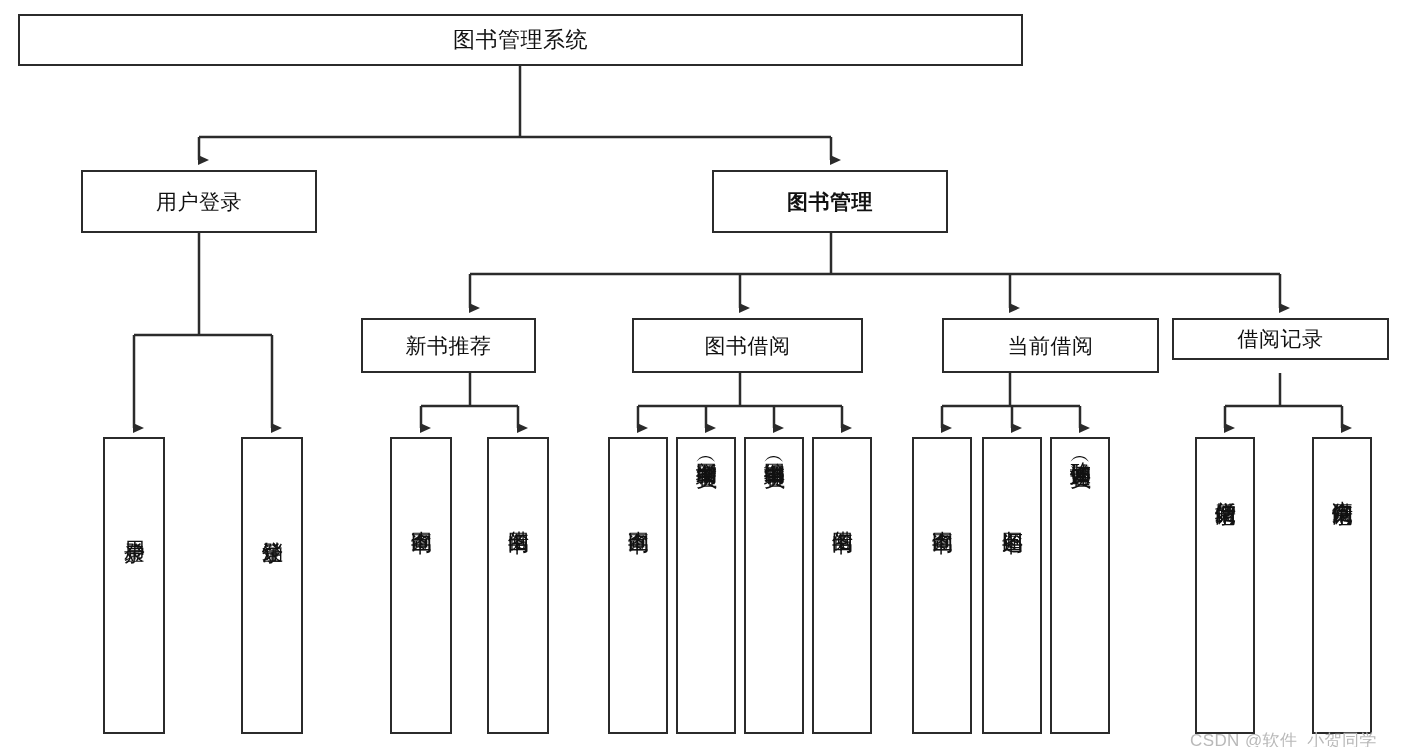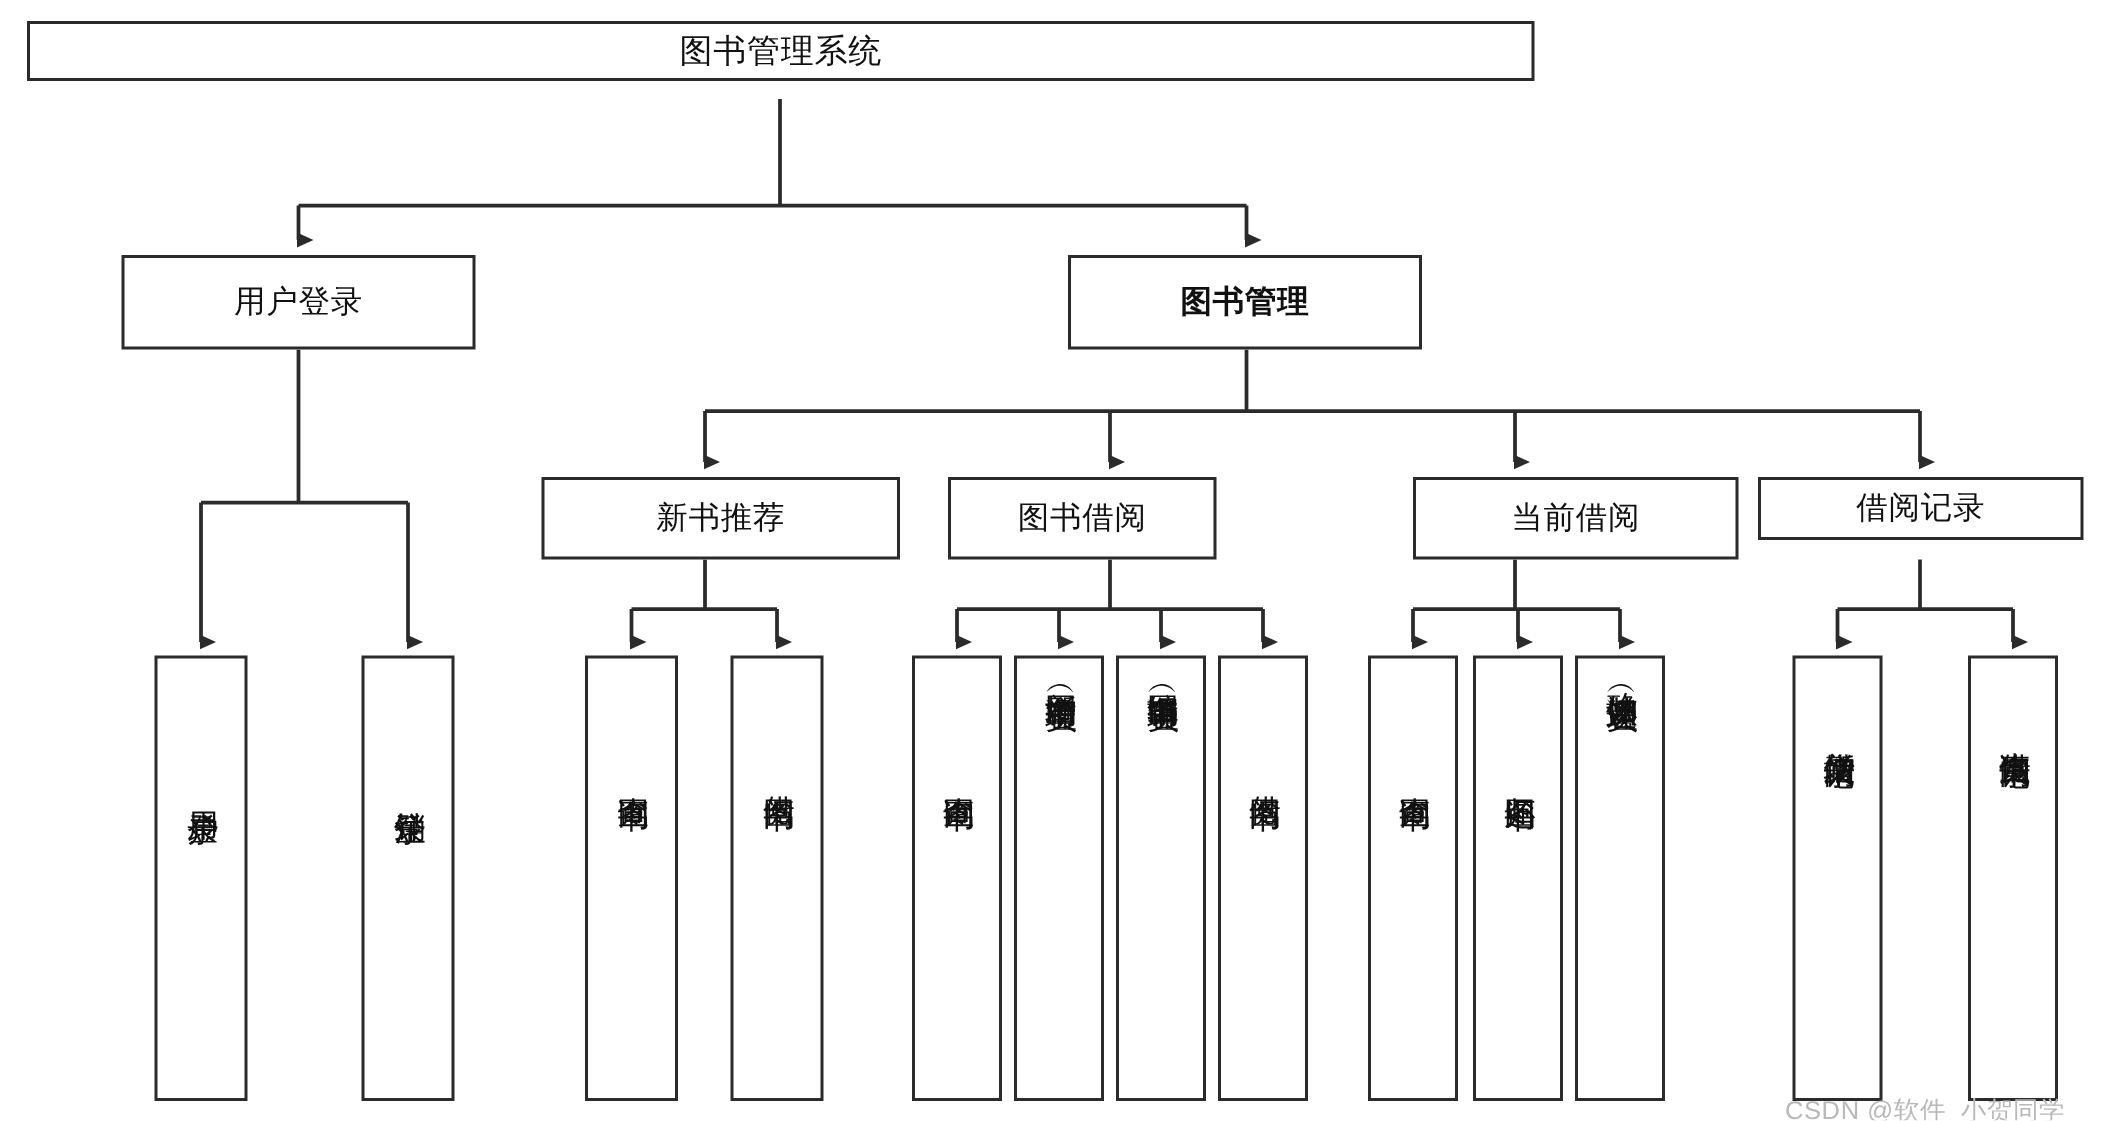--- a/index.html
+++ b/index.html
@@ -134,7 +134,7 @@
     </g>
   </svg>
 
-  <div class="node horiz root" style="left:18px; top:14px; width:1005px; height:40px;">
+  <div class="node horiz root" style="left:18px; top:14px; width:1005px; height:52px;">
     <span class="label">图书管理系统</span>
   </div>
 

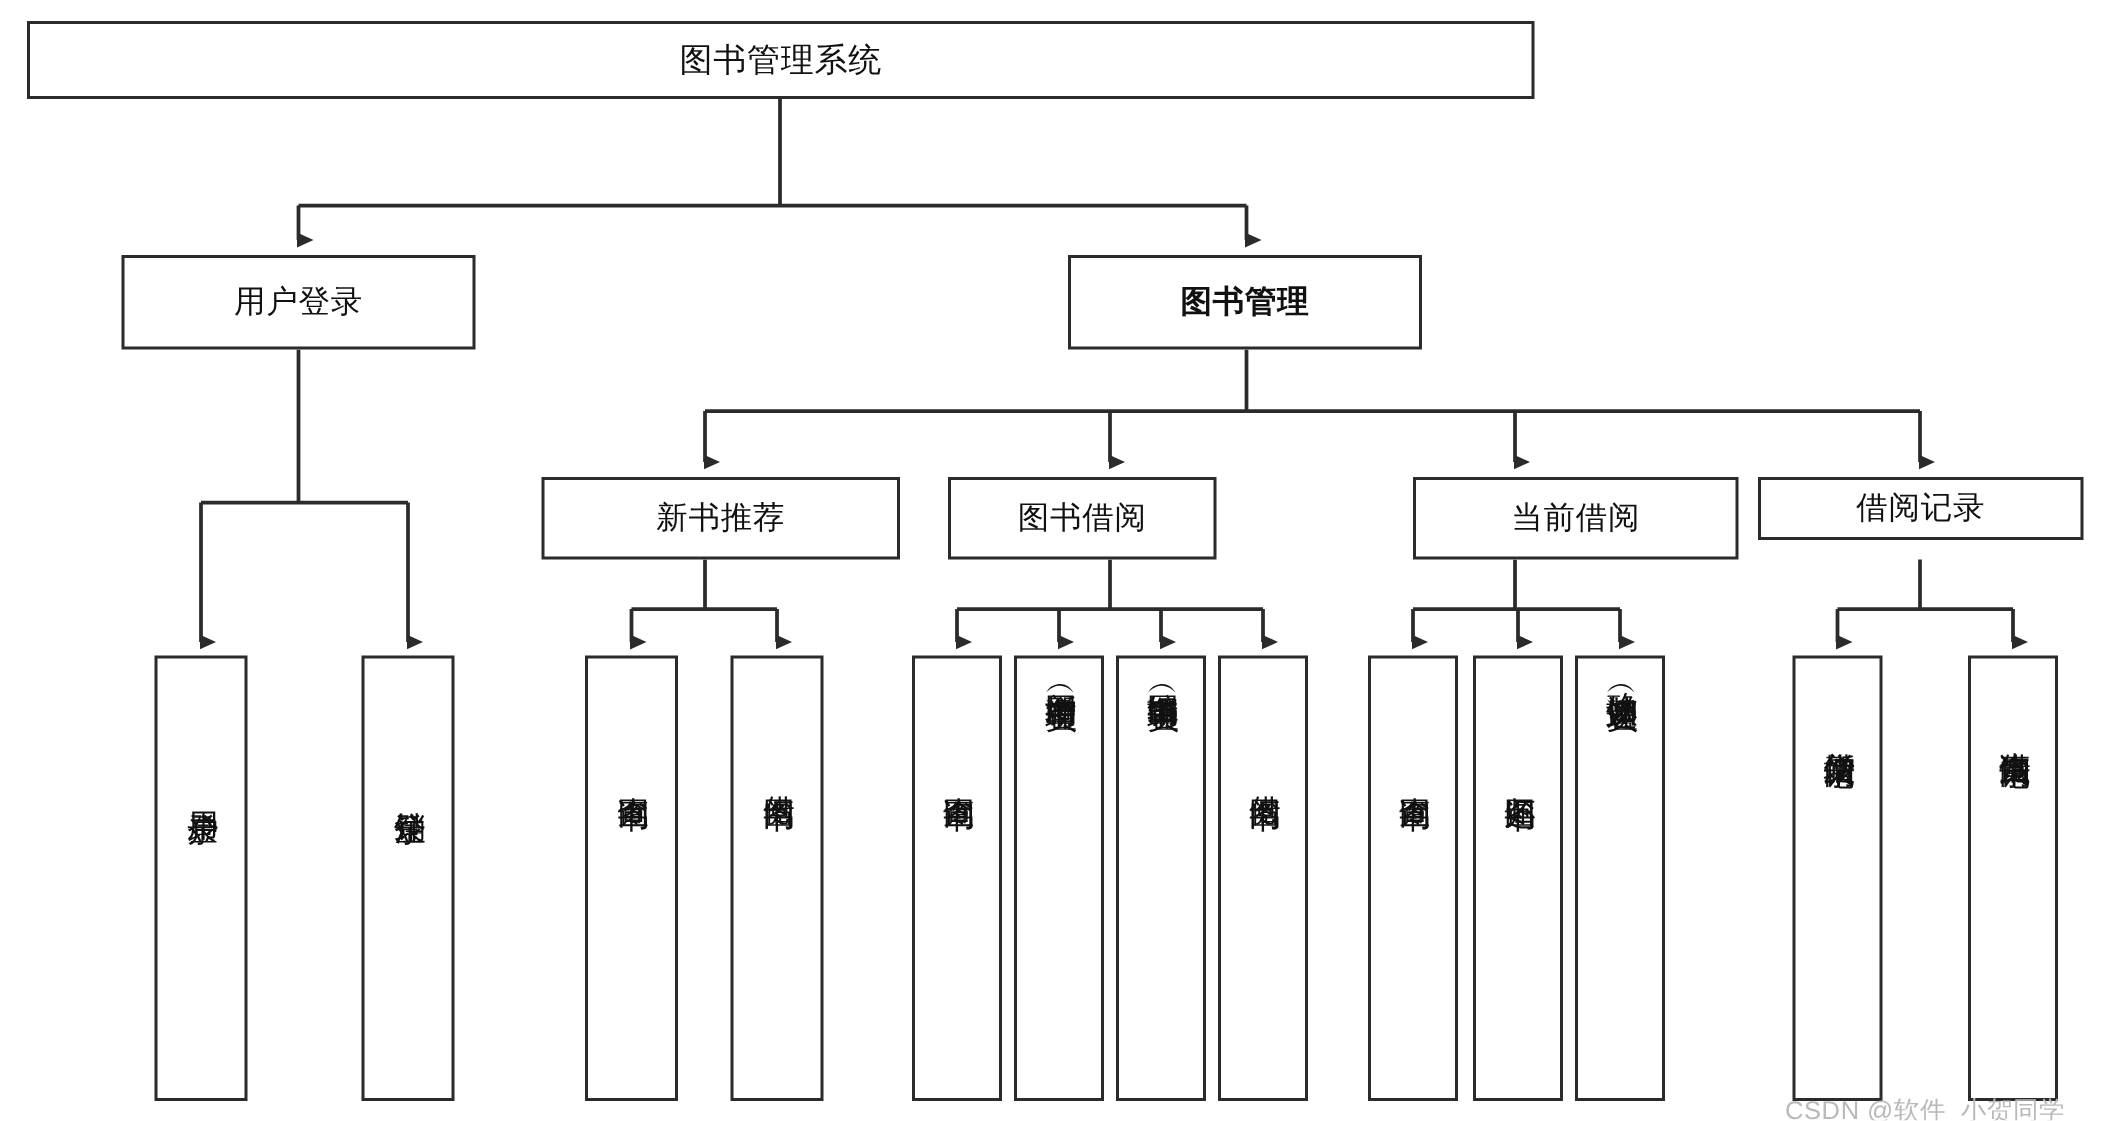--- a/index.html
+++ b/index.html
@@ -145,7 +145,7 @@
     <span class="label">图书管理</span>
   </div>
 
-  <div class="node horiz" style="left:361px; top:318px; width:239px; height:55px;">
+  <div class="node horiz" style="left:361px; top:318px; width:175px; height:55px;">
     <span class="label">新书推荐</span>
   </div>
   <div class="node horiz" style="left:632px; top:318px; width:179px; height:55px;">

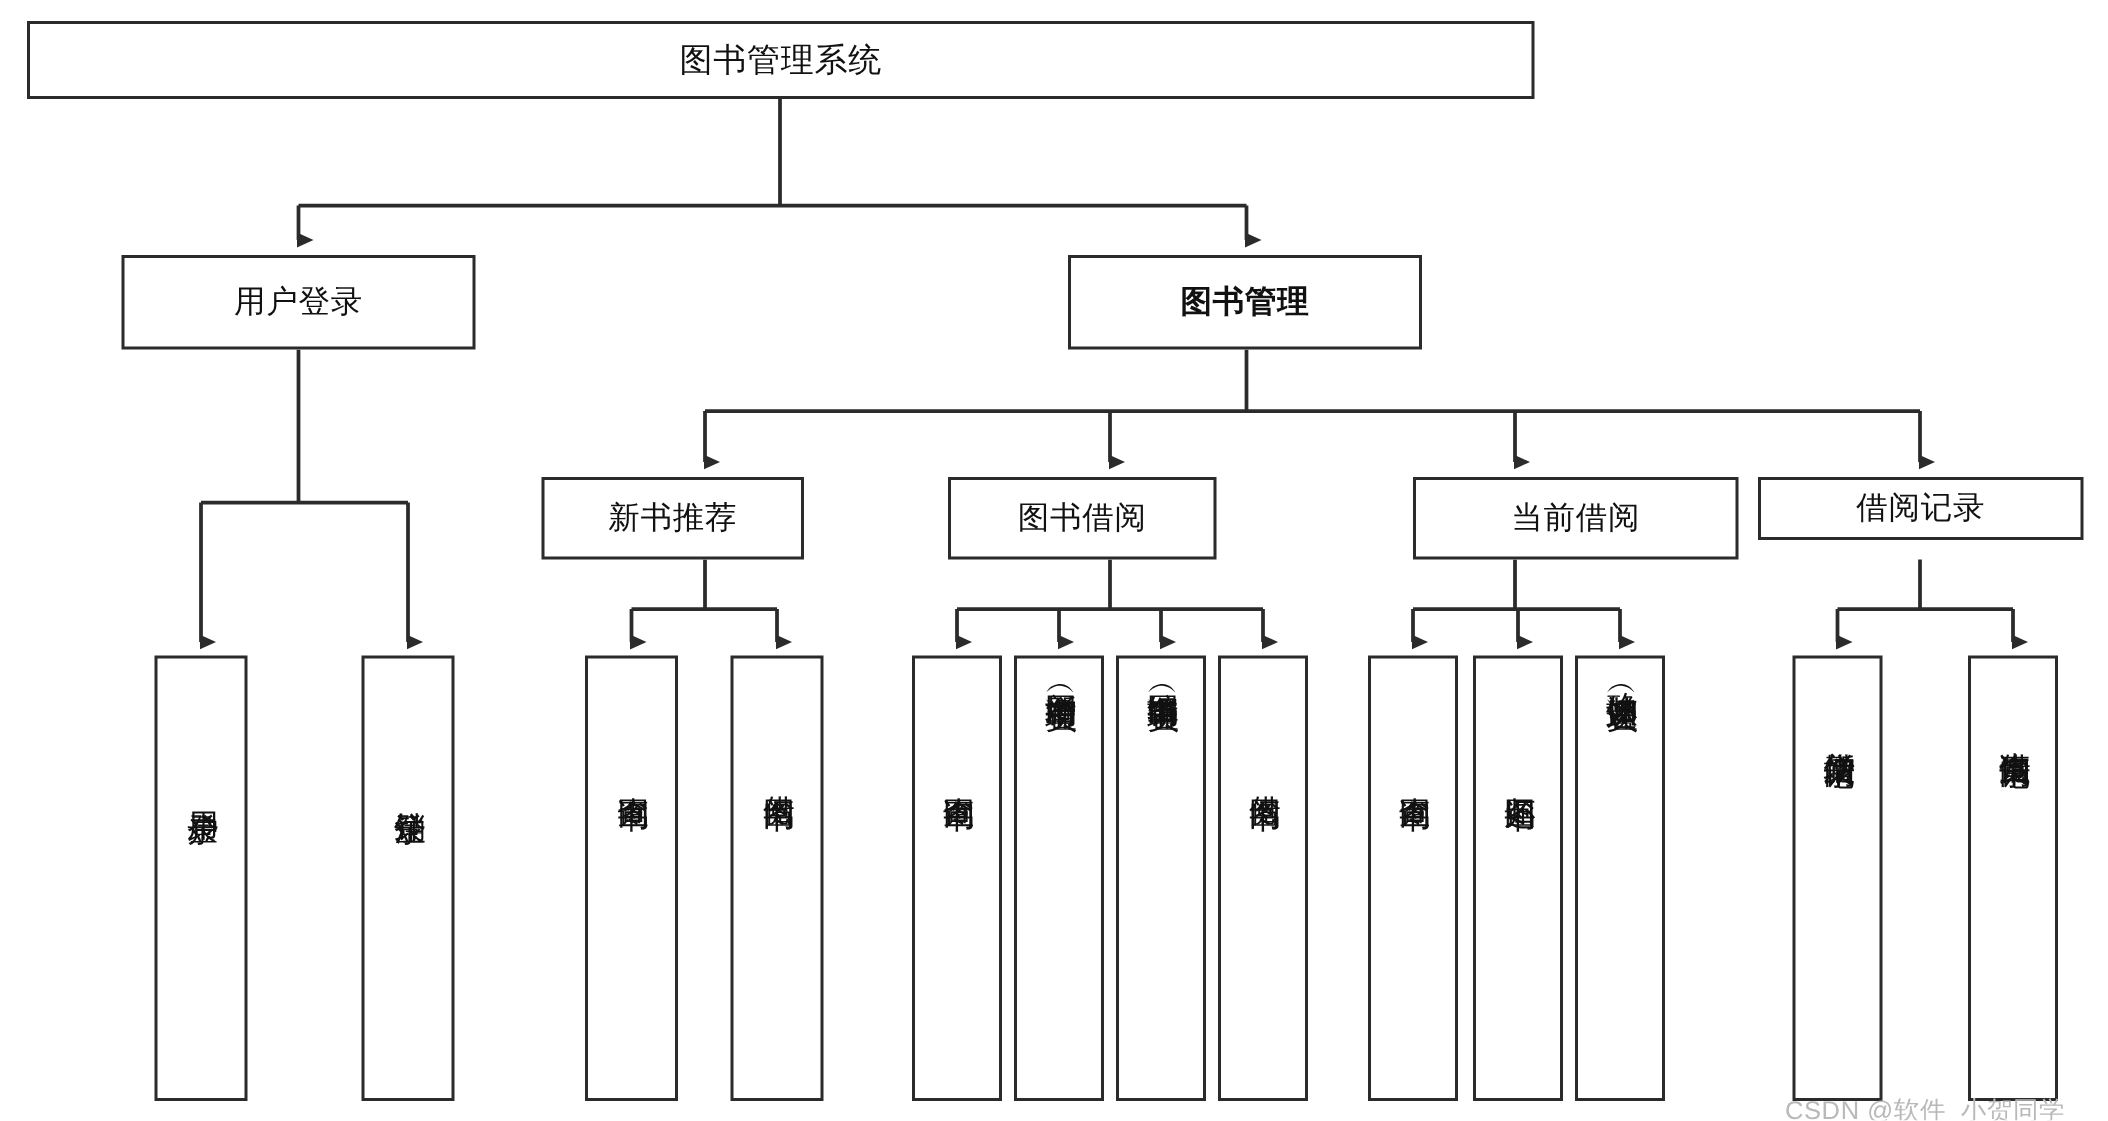--- a/index.html
+++ b/index.html
@@ -148,7 +148,7 @@
   <div class="node horiz" style="left:361px; top:318px; width:175px; height:55px;">
     <span class="label">新书推荐</span>
   </div>
-  <div class="node horiz" style="left:632px; top:318px; width:179px; height:55px;">
+  <div class="node horiz" style="left:632px; top:318px; width:231px; height:55px;">
     <span class="label">图书借阅</span>
   </div>
   <div class="node horiz" style="left:942px; top:318px; width:217px; height:55px;">

